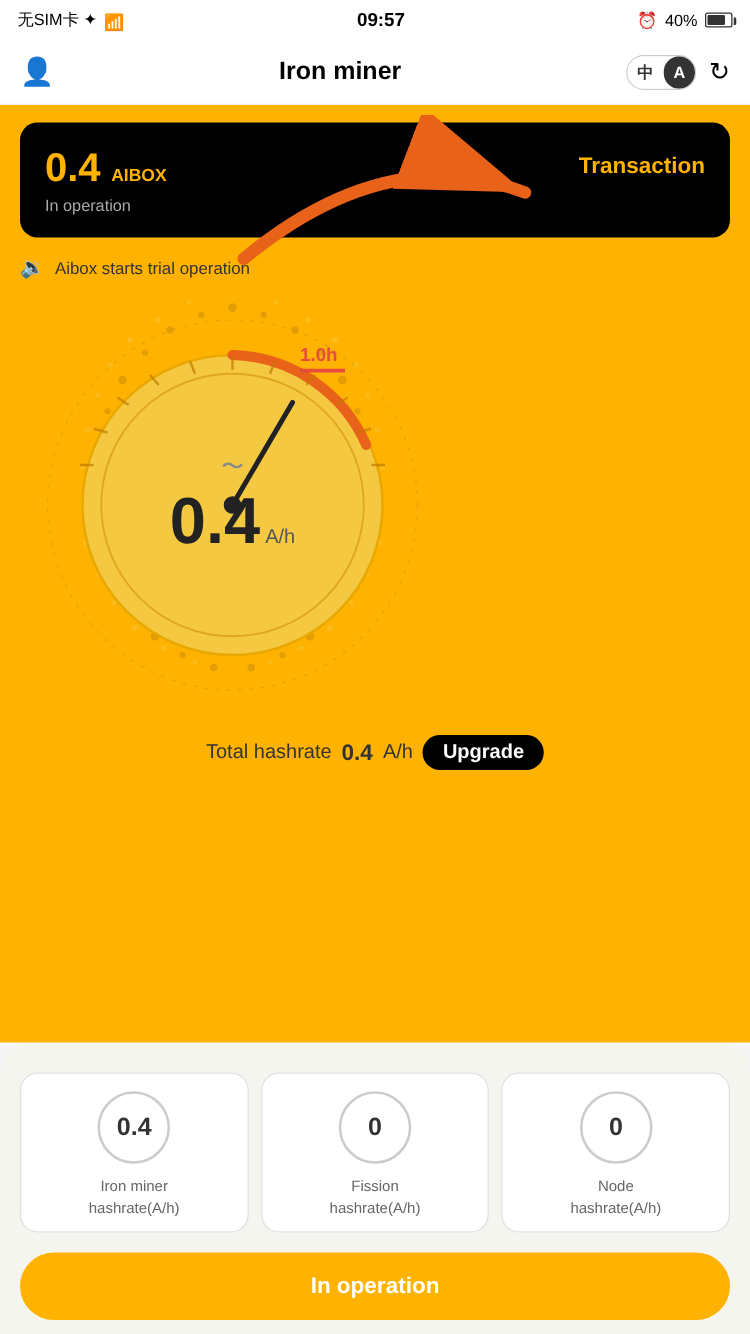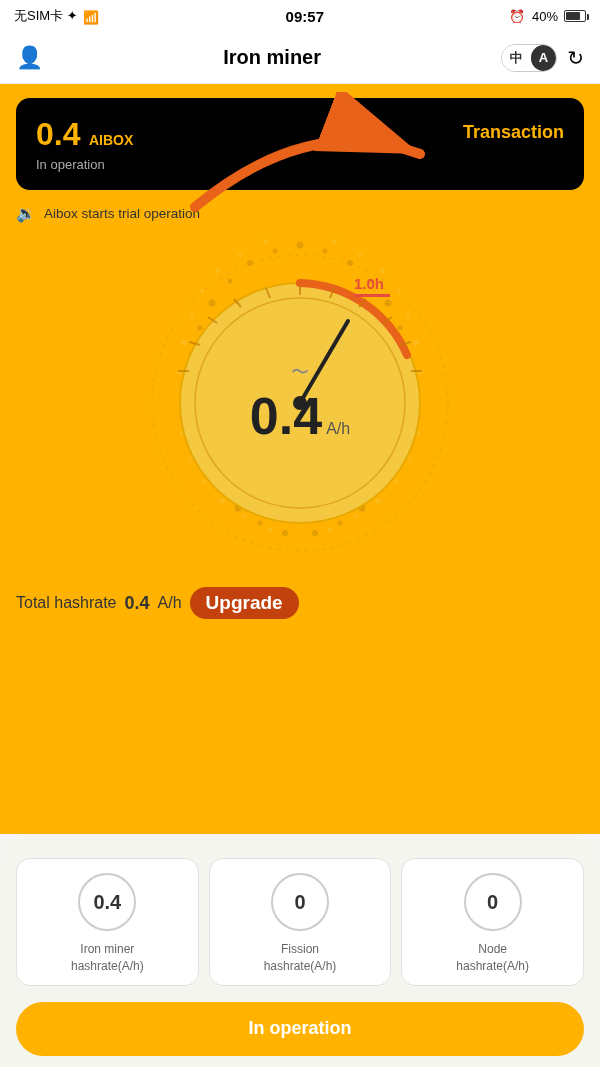--- a/index.html
+++ b/index.html
@@ -106,7 +106,6 @@
     
     .gauge-area {
       display: flex;
-      flex-direction: column;
       align-items: center;
       position: relative;
       margin-top: 10px;

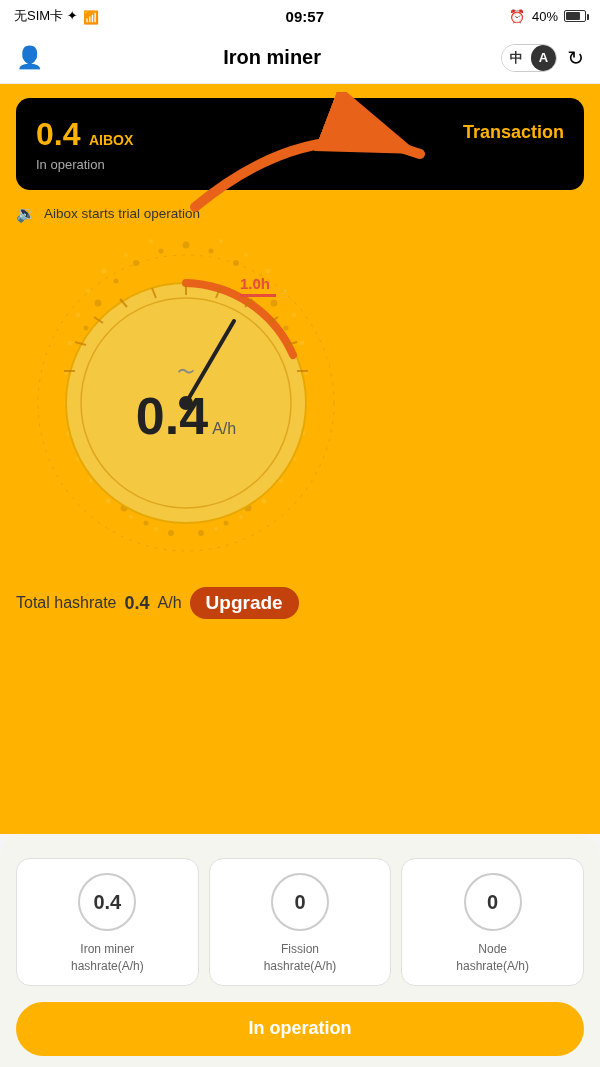--- a/index.html
+++ b/index.html
@@ -171,6 +171,7 @@
       color: #333;
       display: flex;
       align-items: center;
+      justify-content: center;
       gap: 8px;
     }
     .hashrate-value { font-size: 18px; font-weight: 700; }

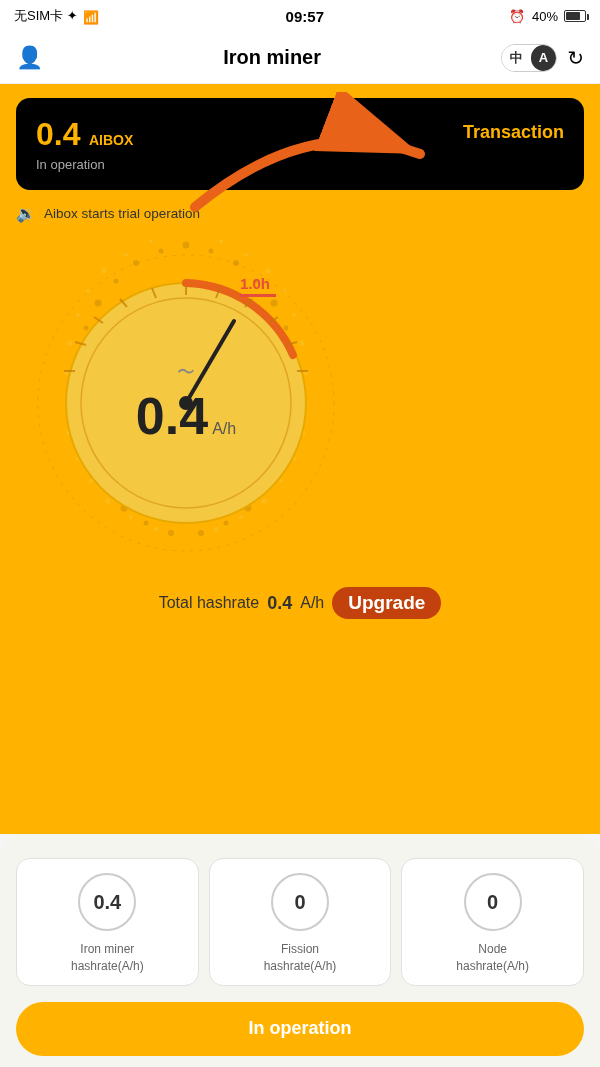--- a/index.html
+++ b/index.html
@@ -176,12 +176,12 @@
     }
     .hashrate-value { font-size: 18px; font-weight: 700; }
     .upgrade-btn {
-      background: #c2410c;
+      background: #000000;
       color: #fff;
       border: none;
       border-radius: 16px;
       padding: 5px 16px;
-      font-size: 19px;
+      font-size: 16px;
       font-weight: 600;
       cursor: pointer;
     }

